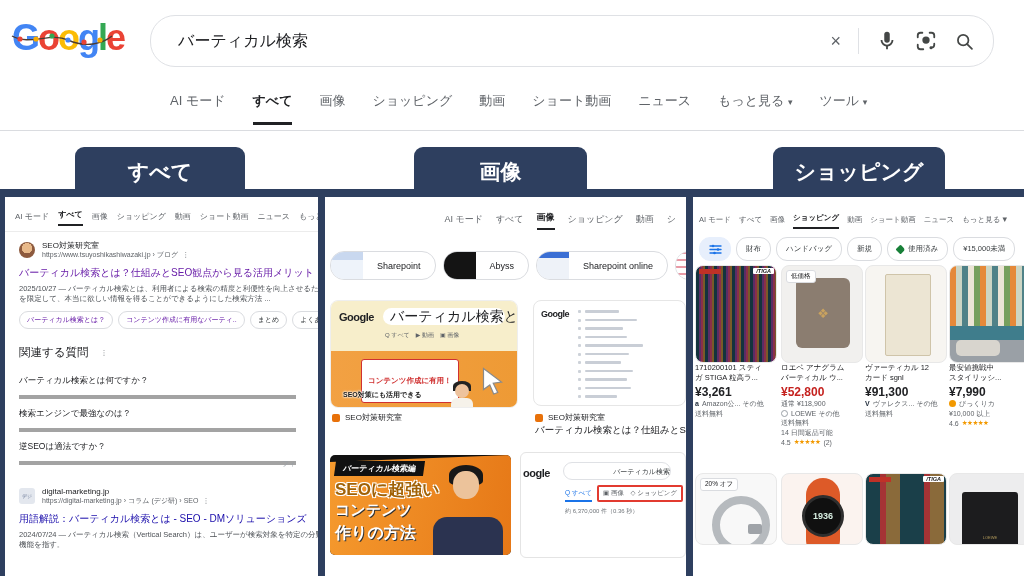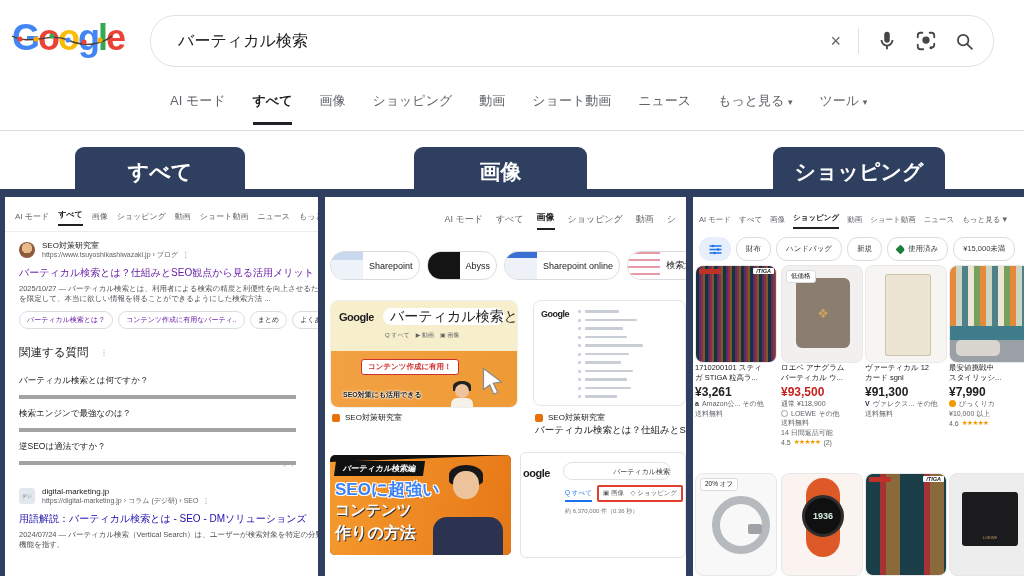--- a/index.html
+++ b/index.html
@@ -73,7 +73,7 @@
   .pb-chips{position:absolute;left:5px;top:54px;display:flex;gap:7px;}
   .chip-i{height:27px;border:1px solid #dadce0;border-radius:14px;background:#fff;display:flex;align-items:center;overflow:hidden;}
   .chip-i .thumb{width:32px;height:27px;flex:0 0 32px;}
-  .chip-i .lbl{padding:0 6px;font-size:9px;color:#202124;white-space:nowrap;}
+  .chip-i .lbl{padding:0 14px;font-size:9px;color:#202124;white-space:nowrap;}
   .th1{background:linear-gradient(180deg,#c9d8ef 0 30%,#eef3fa 30%);}
   .th2{background:#141414;}
   .th3{background:linear-gradient(180deg,#3b6fd4 0 22%,#eef2f8 22%);}

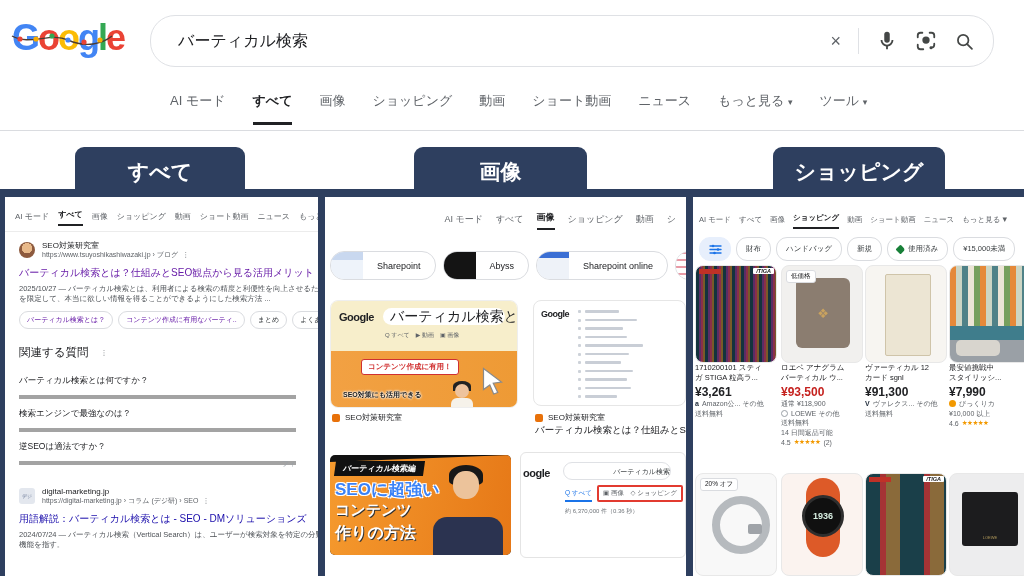--- a/index.html
+++ b/index.html
@@ -88,7 +88,7 @@
   .imgA .pill .qmark{color:#4285F4;font-weight:bold;}
   .imgA .filters{position:absolute;left:54px;top:30px;font-size:6px;color:#5f6368;white-space:nowrap;}
   .imgA .badge{position:absolute;left:30px;top:8px;background:#fff;border:1px solid #d03131;color:#d03131;
-               font-size:7.5px;font-weight:bold;padding:2px 6px;border-radius:3px;white-space:nowrap;}
+               font-size:7.5px;font-weight:bold;padding:16px 6px;border-radius:3px;white-space:nowrap;}
   .imgA .tagline{position:absolute;left:12px;bottom:7px;font-size:7px;font-weight:bold;color:#1a1a1a;
                  text-shadow:0 0 2px #fff,0 0 2px #fff,0 0 3px #fff;white-space:nowrap;}
   .personA{position:absolute;right:44px;bottom:0;width:22px;height:26px;}

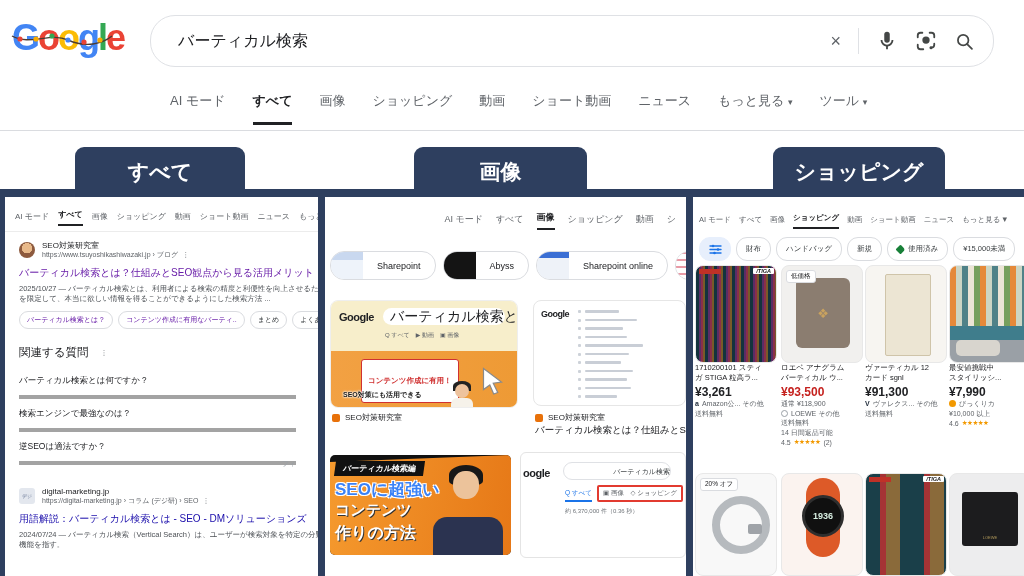--- a/index.html
+++ b/index.html
@@ -478,7 +478,7 @@
           </span>
       </div>
       <div class="p-t"><span>ロエベ アナグラム</span><br><span>バーティカル ウ...</span></div>
-      <div class="p-price red">¥93,500</div>
+      <div class="p-price red">¥52,800</div>
       <div class="p-sub">通常 ¥118,900</div>
       <div class="p-sub">
           <span class="s-circle"></span>

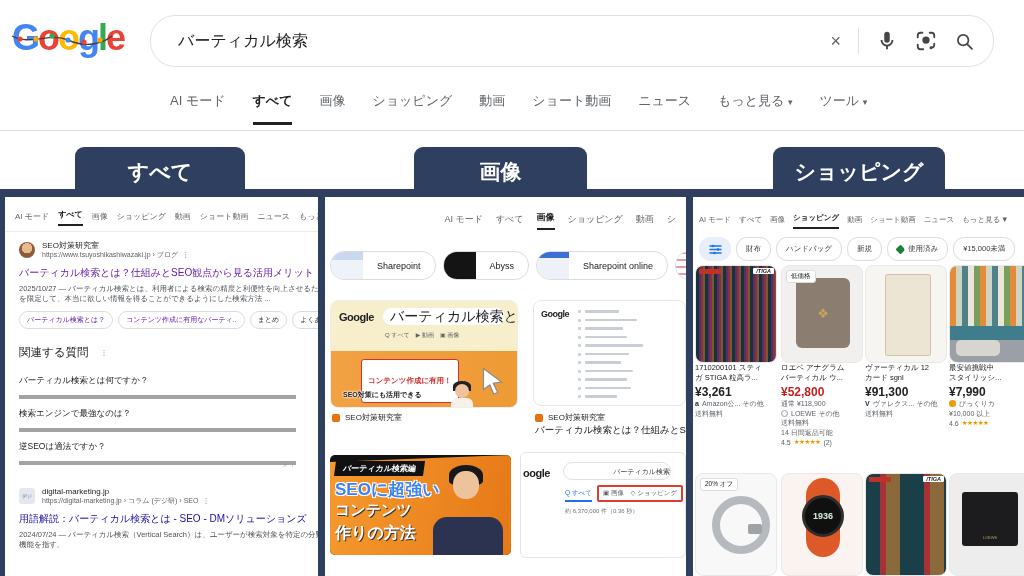--- a/index.html
+++ b/index.html
@@ -111,7 +111,7 @@
                clip-path:polygon(0 7%,100% 0,100% 100%,0 100%);}
   .imgC .banner-k{position:absolute;left:5px;top:6px;background:#111;color:#fff;font-size:8px;font-weight:bold;
                   padding:2px 8px;transform:skewX(-8deg);white-space:nowrap;}
-  .imgC .l1{position:absolute;left:5px;top:23px;font-size:17px;font-weight:900;color:#3b82f6;
+  .imgC .l1{position:absolute;left:5px;top:23px;font-size:17px;font-weight:900;color:#a16207;
             text-shadow:-1px -1px 0 #fff,1px -1px 0 #fff,-1px 1px 0 #fff,1px 1px 0 #fff;white-space:nowrap;}
   .imgC .l2{position:absolute;left:5px;top:46px;font-size:15px;font-weight:900;color:#fff;
             text-shadow:1px 1px 0 #333;white-space:nowrap;}

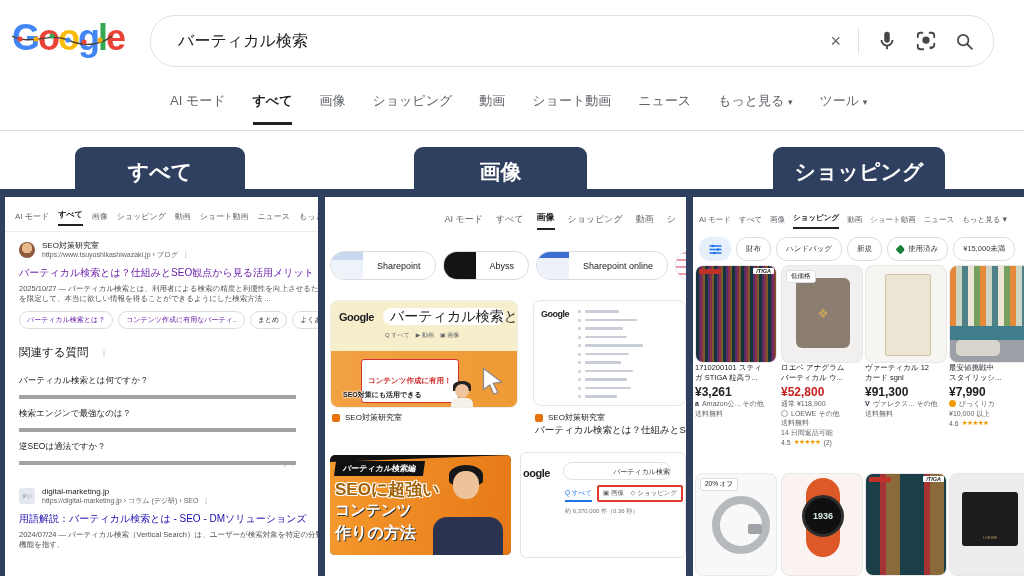--- a/index.html
+++ b/index.html
@@ -140,7 +140,7 @@
   .tag-ico{width:7px;height:7px;background:#188038;border-radius:1px 3px 1px 1px;transform:rotate(45deg);}
   .pc-card{position:absolute;width:82px;}
   .pc-img{position:relative;width:82px;height:98px;border:1px solid #e8e8e8;border-radius:8px;box-sizing:border-box;overflow:hidden;}
-  .pc-img2{position:absolute;width:82px;height:103px;border:1px solid #e8e8e8;border-radius:8px;box-sizing:border-box;overflow:hidden;}
+  .pc-img2{position:absolute;width:82px;height:72px;border:1px solid #e8e8e8;border-radius:8px;box-sizing:border-box;overflow:hidden;}
   .p-badge{position:absolute;left:4px;top:4px;background:#fff;border:1px solid #dadce0;border-radius:3px;
            font-size:6.5px;padding:1px 4px;color:#202124;z-index:2;white-space:nowrap;}
   .stiga1{background:repeating-linear-gradient(90deg,#14333d 0 3px,#5a2d66 3px 5px,#8a2f4a 5px 7px,#7a5a28 7px 9px);}

